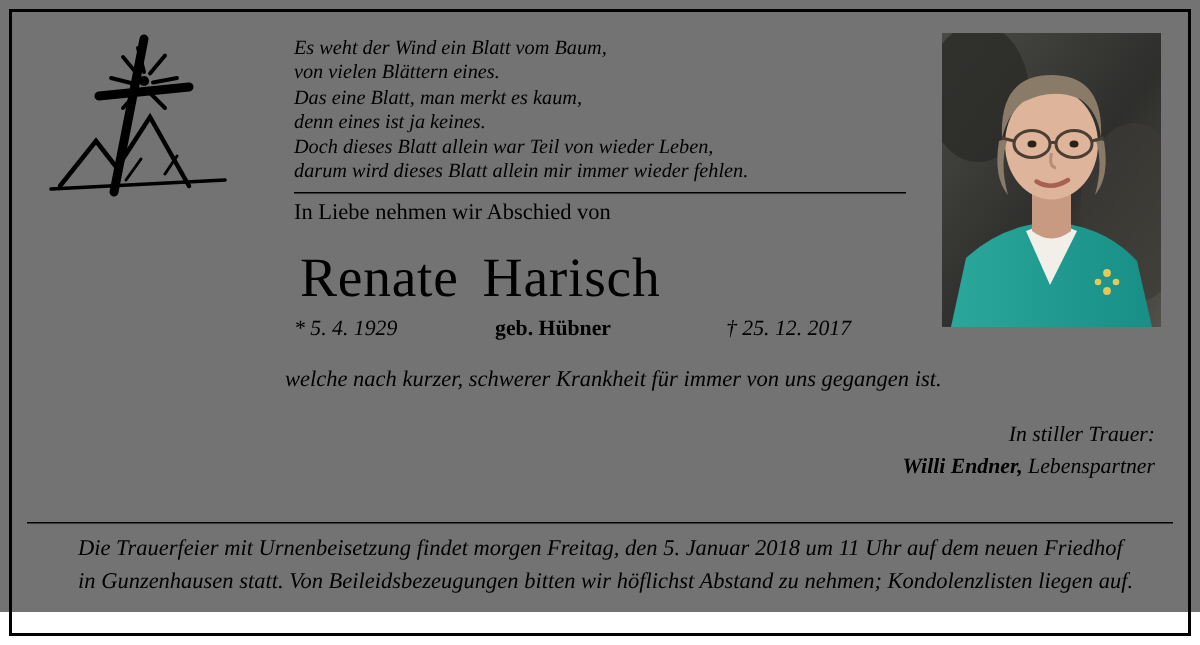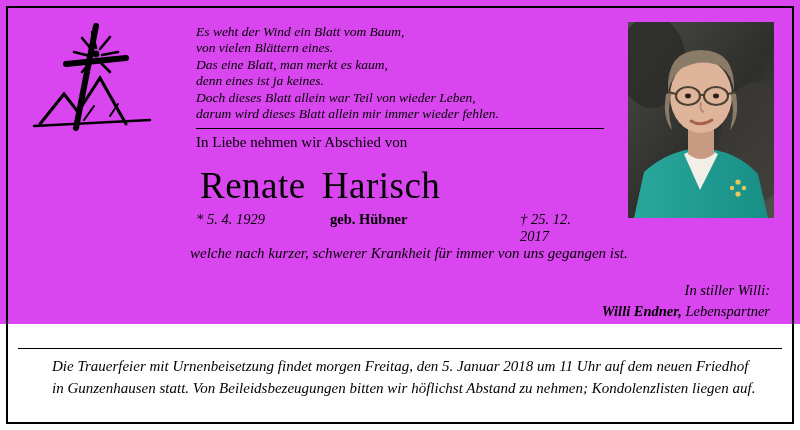--- a/index.html
+++ b/index.html
@@ -17,9 +17,9 @@
   .obituary {
     position: relative;
     width: 800px;
-    height: 324px;
+    height: 408px;
     box-sizing: border-box;
-    background: #d946ef;
+    background: #737373;
   }
   .frame-outer {
     position: absolute;

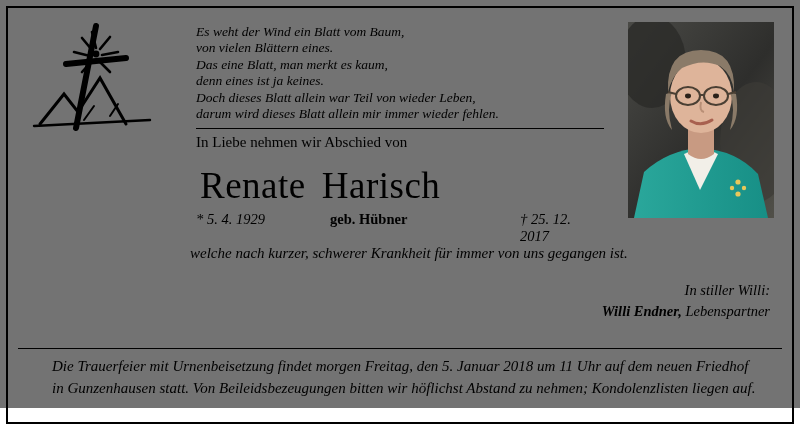--- a/index.html
+++ b/index.html
@@ -109,7 +109,7 @@
   }
   .dates .born { position: absolute; left: 0; top: 0; }
   .dates .maiden { position: absolute; left: 134px; top: 0; font-weight: bold; font-style: normal; }
-  .dates .died { position: absolute; left: 288px; top: 0; margin-left: 36px; }
+  .dates .died { position: absolute; left: 288px; top: 0; }
 
   .sentence {
     position: absolute;

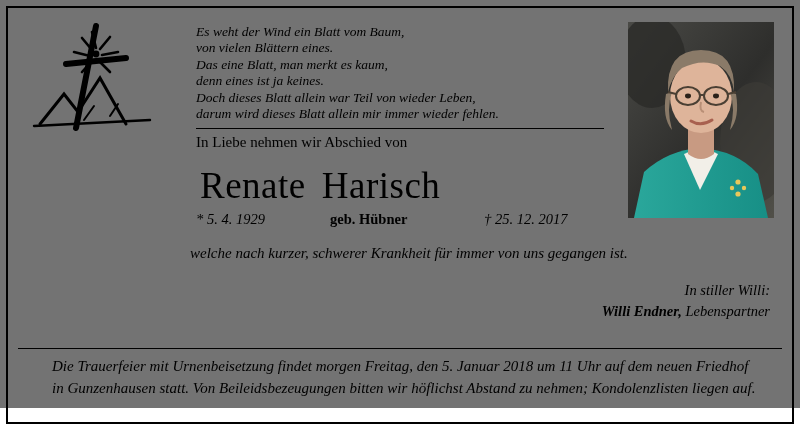--- a/index.html
+++ b/index.html
@@ -255,7 +255,7 @@
   <div class="sentence">welche nach kurzer, schwerer Krankheit für immer von uns gegangen ist.</div>
 
   <div class="mourning">
-    <div>In stiller Willi:</div>
+    <div>In stiller Trauer:</div>
     <div>
       <span class="strong">Willi Endner,</span><span> Lebenspartner</span>
     </div>

